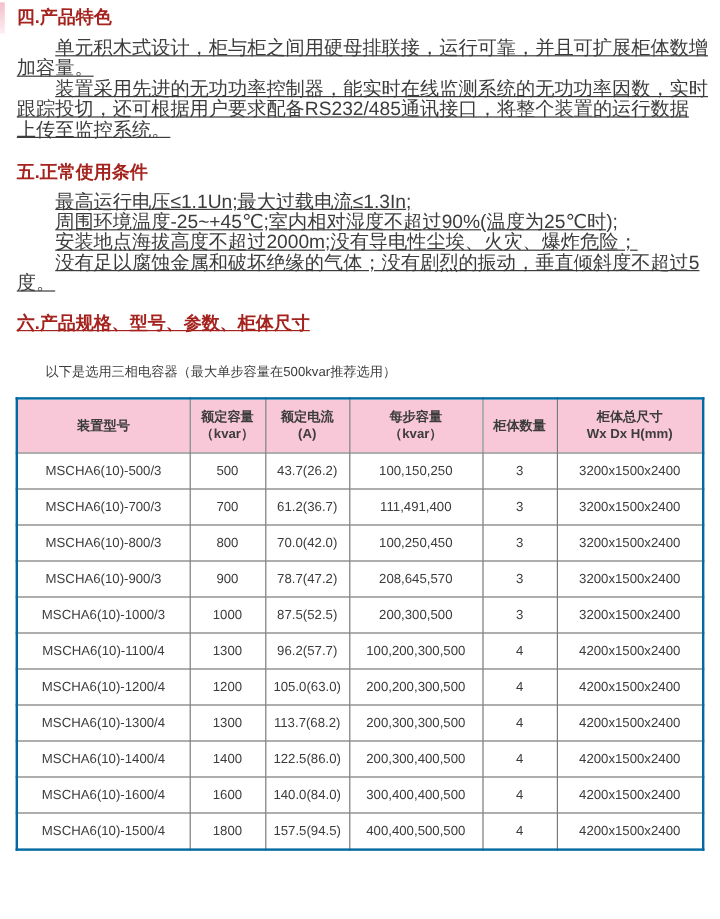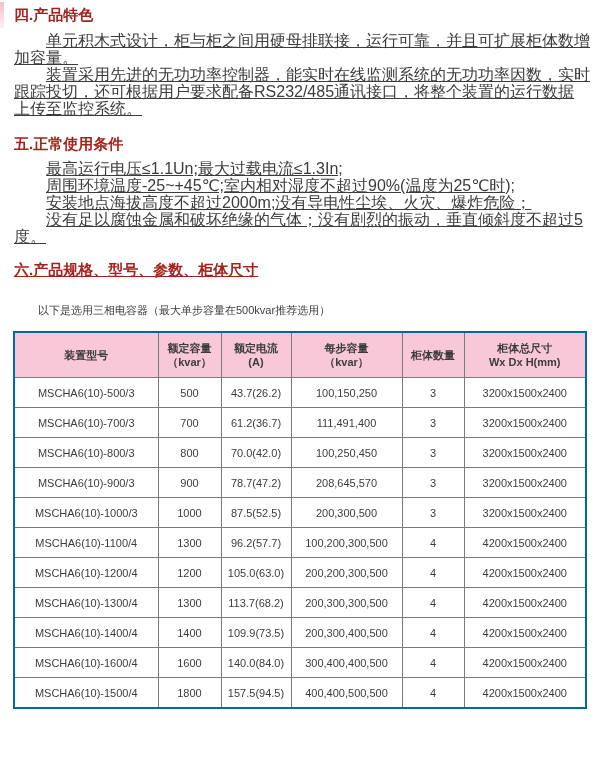--- a/index.html
+++ b/index.html
@@ -202,7 +202,7 @@
         <tr>
           <td>MSCHA6(10)-1400/4</td>
           <td>1400</td>
-          <td>109.9(73.5)</td>
+          <td>122.5(86.0)</td>
           <td>200,300,400,500</td>
           <td>4</td>
           <td>4200x1500x2400</td>

